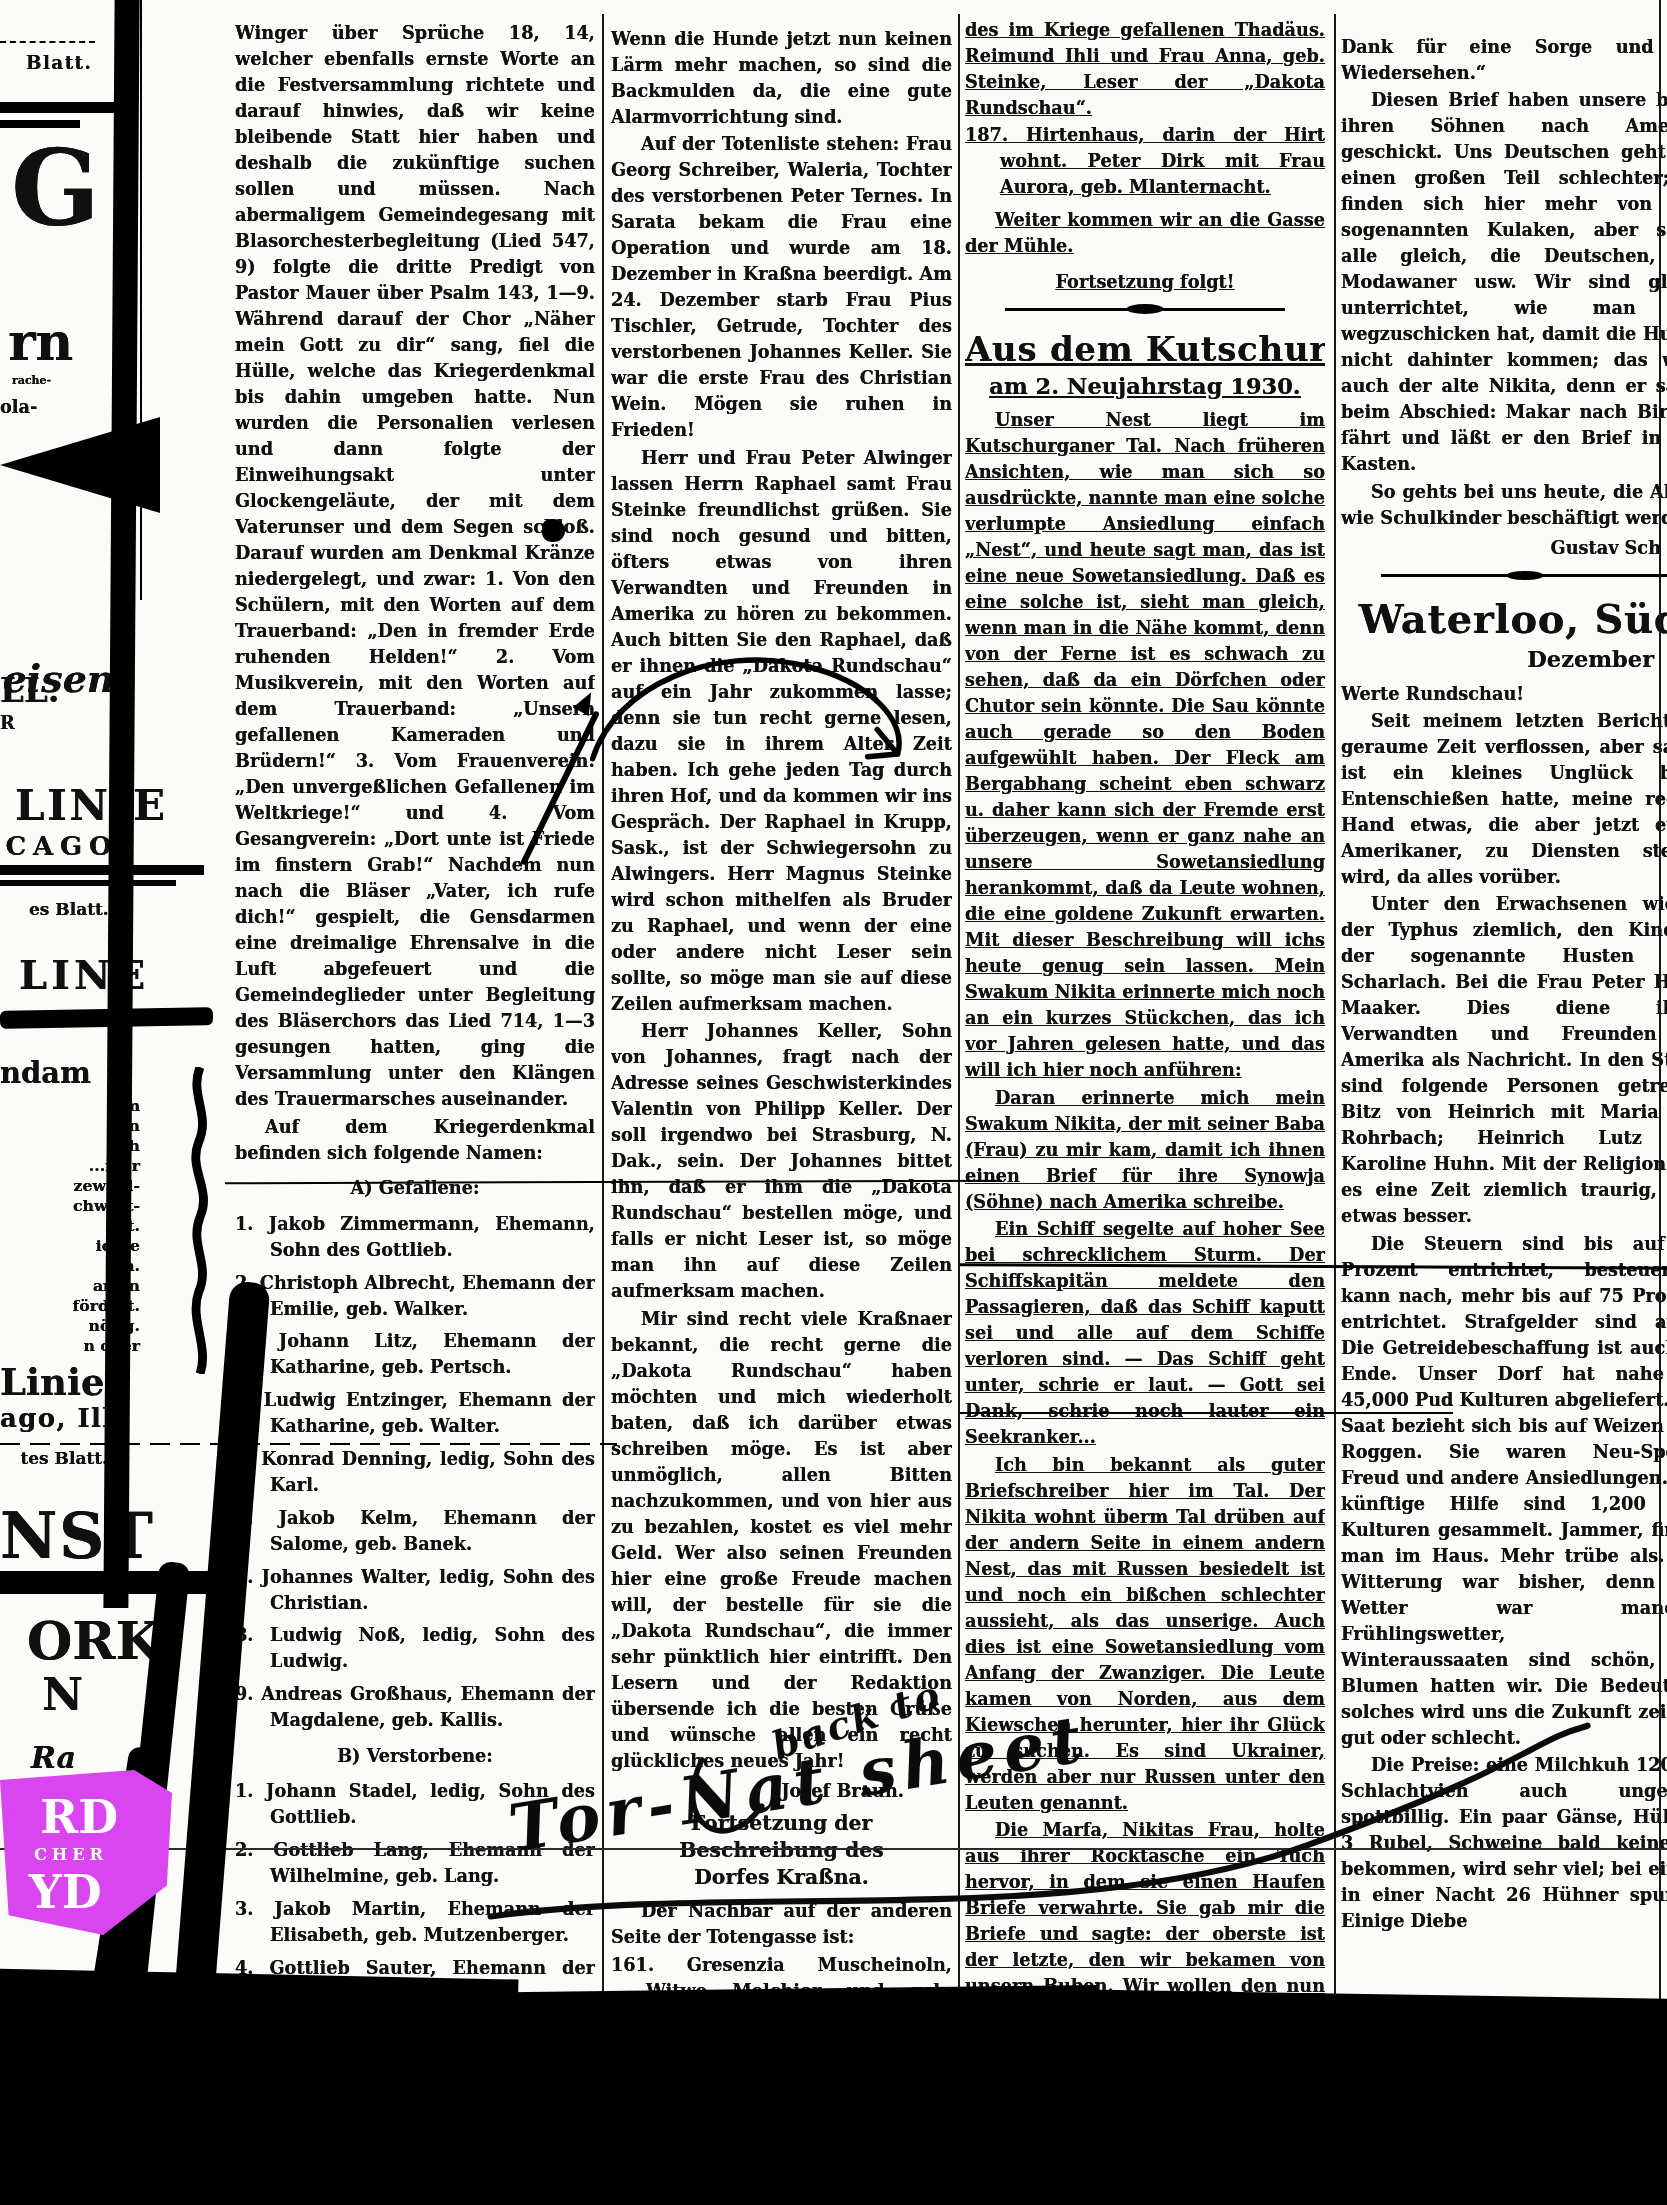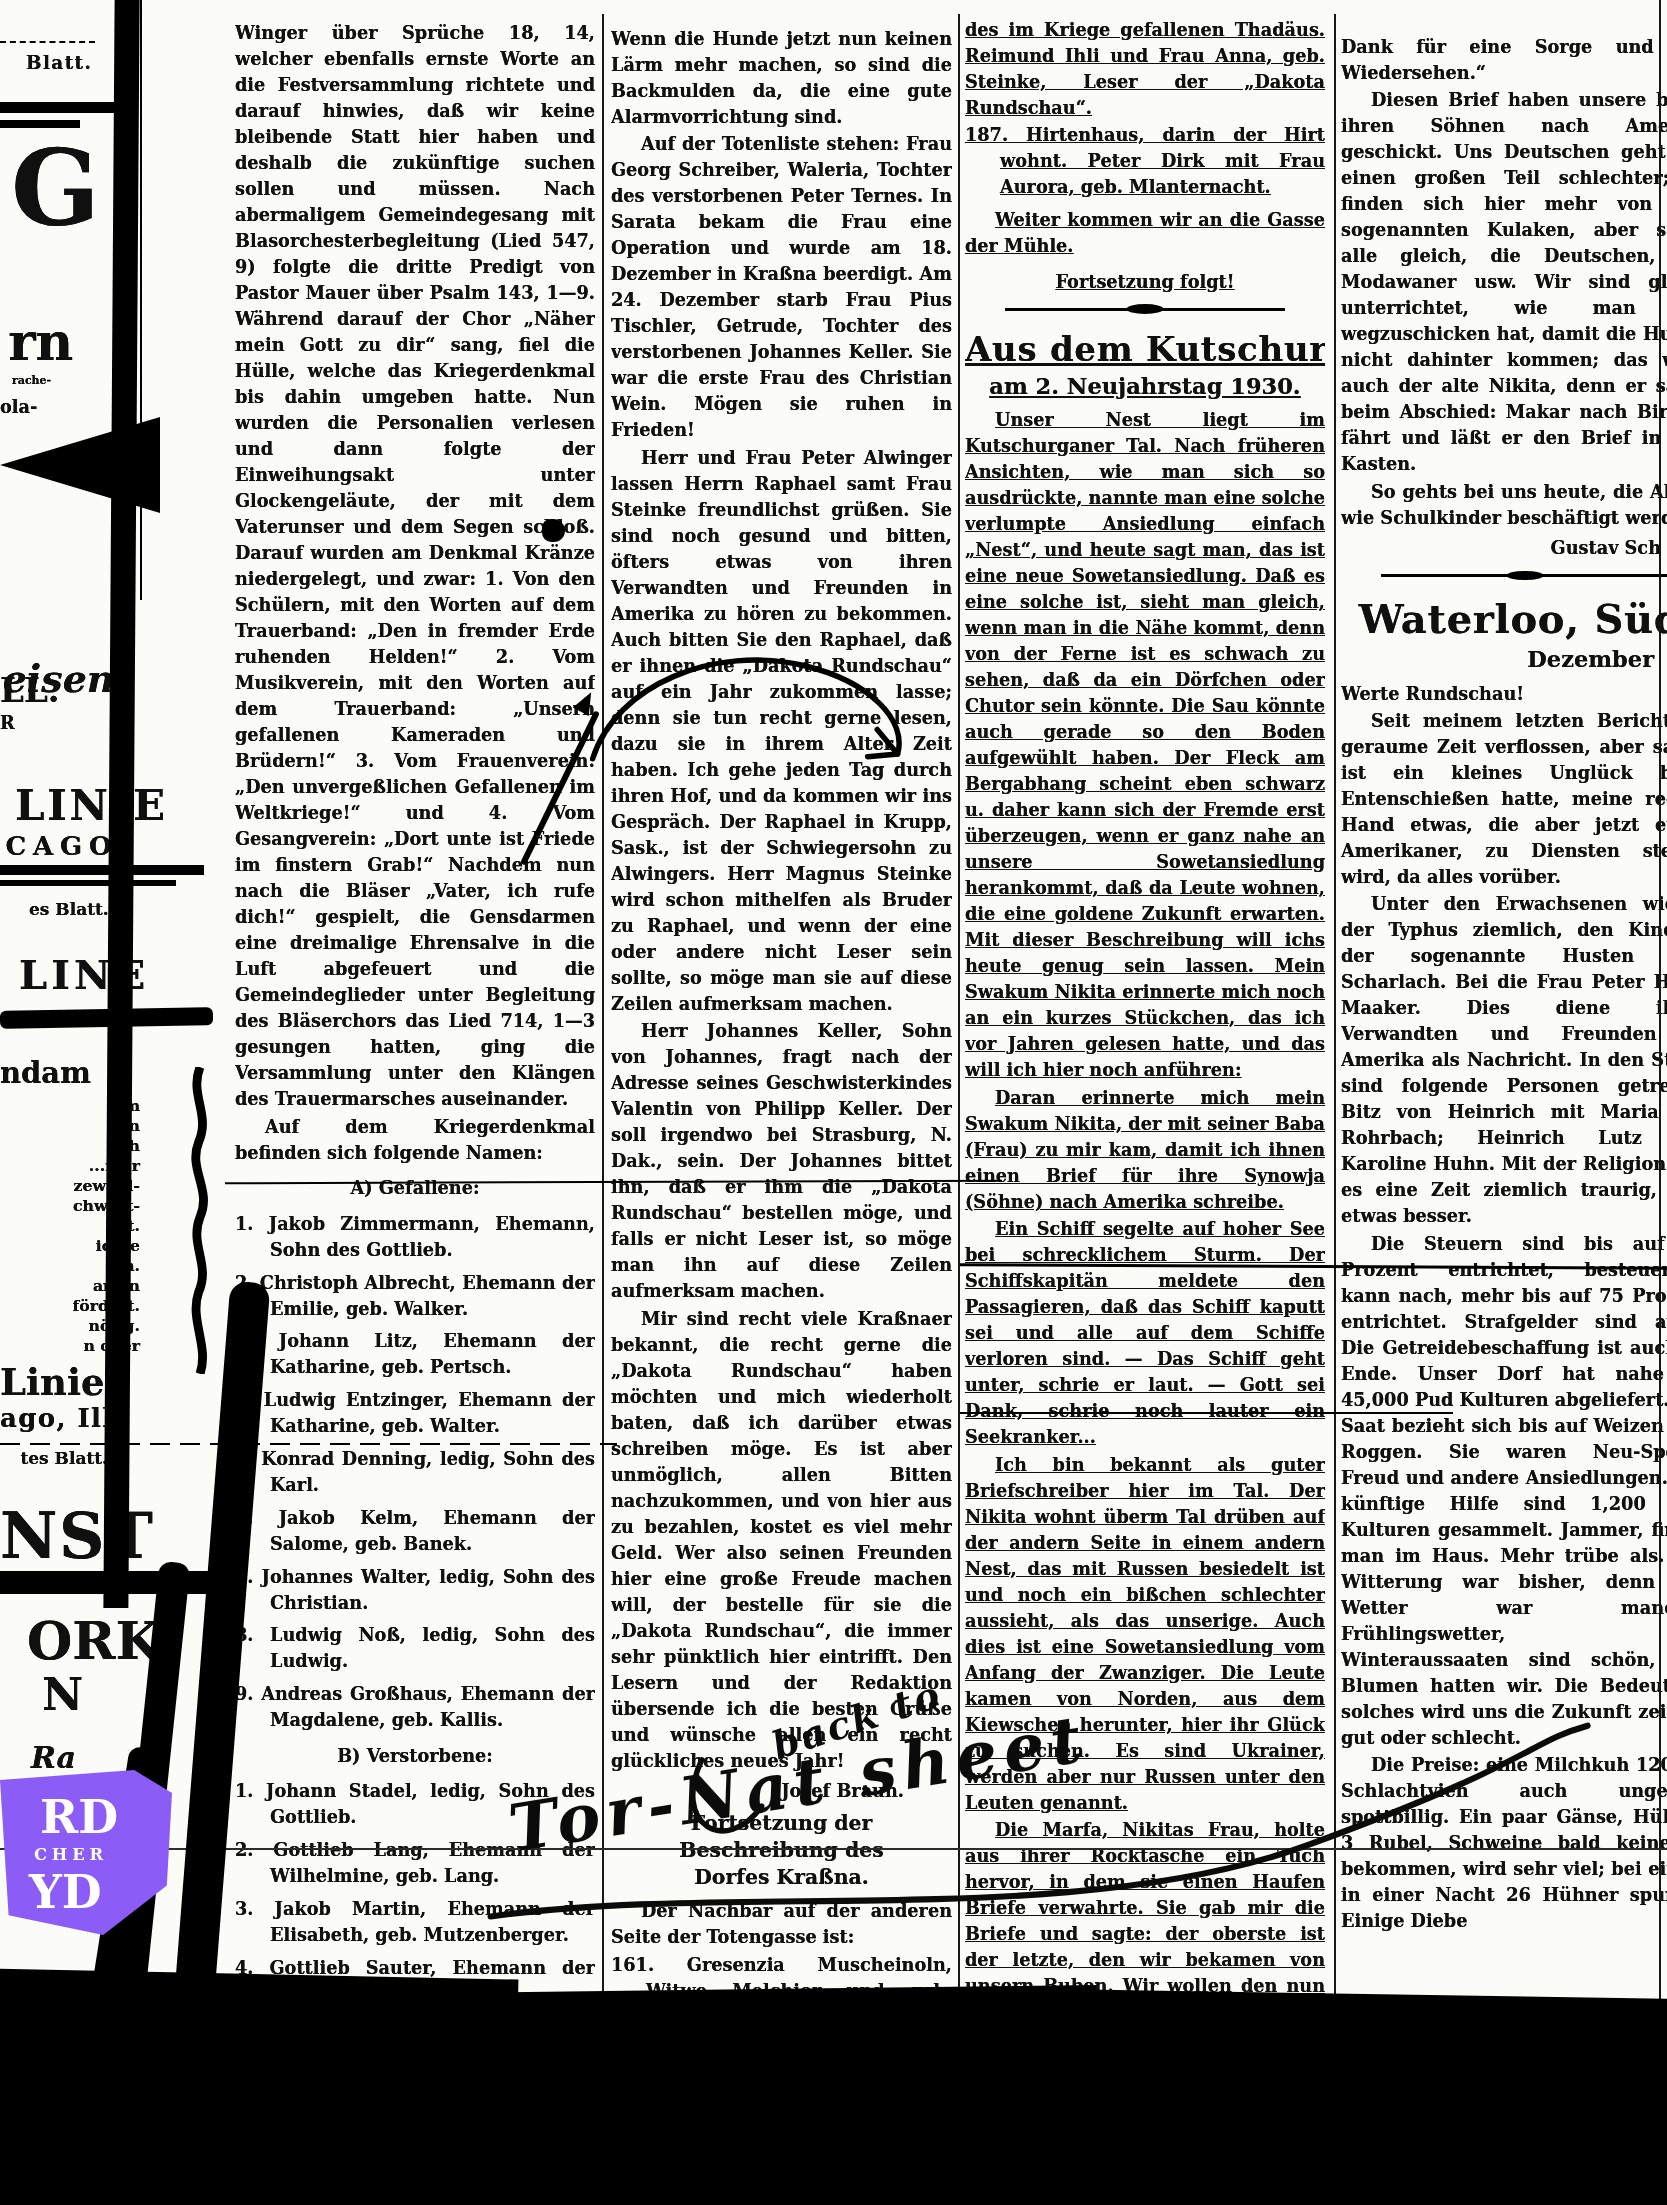--- a/index.html
+++ b/index.html
@@ -67,7 +67,7 @@
   .smear{position:absolute;left:0;top:1009px;width:213px;height:17.7px;background:#000;
          border-radius:6.1px;transform:rotate(-1deg);}
   .obar{position:absolute;left:0;top:1571px;width:229px;height:23px;background:#000;}
-  .shield{position:absolute;left:0;top:1770px;width:172px;height:165px;background:#8b5cf6;
+  .shield{position:absolute;left:0;top:1770px;width:172px;height:165px;background:#d946ef;
           clip-path:polygon(0 6%,78% 0,100% 14%,97% 70%,60% 100%,5% 88%);}
   .shield span{position:absolute;color:#fff;text-shadow:none;}
   .sh-rd{left:40px;top:20.4px;font-size:46px;}

